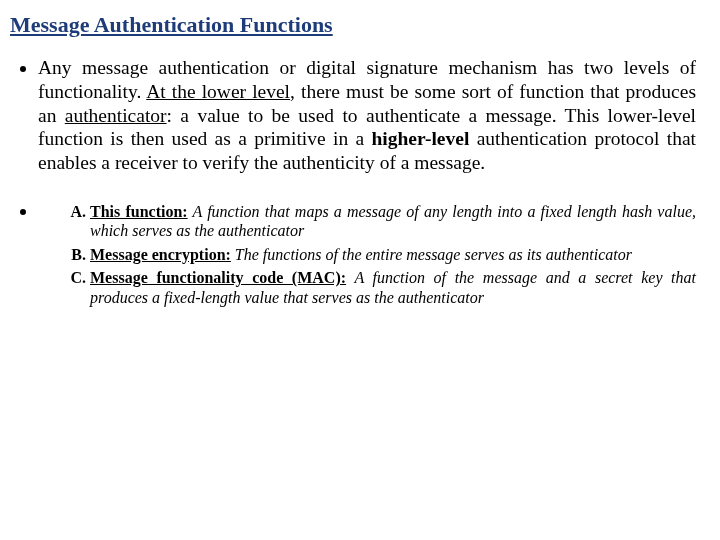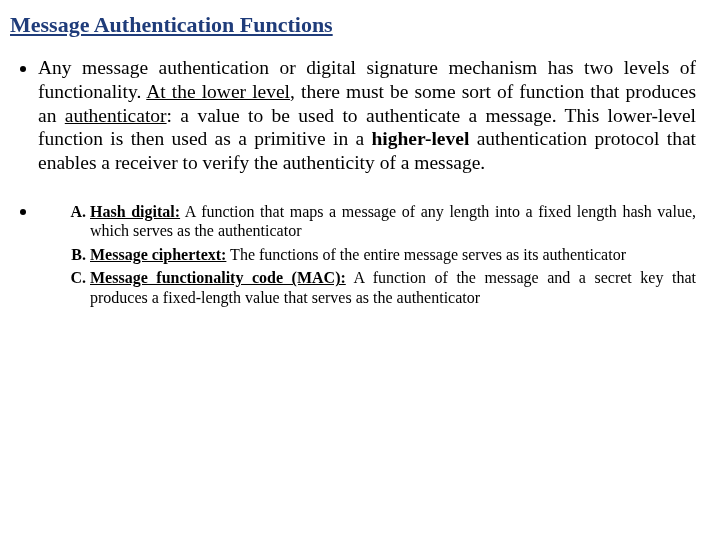--- a/index.html
+++ b/index.html
@@ -69,7 +69,7 @@
     <li>
       <ol class="sublist">
         <li>
-          <span class="u">Hash digital:</span><span class="nb"> A function that maps a message of any length into a fixed length hash value, which serves as the authenticator</span>
+          <span class="u">This function:</span><span class="nb"> A function that maps a message of any length into a fixed length hash value, which serves as the authenticator</span>
         </li>
         <li>
           <span class="u">Message ciphertext:</span><span class="nb"> The functions of the entire message serves as its authenticator</span>

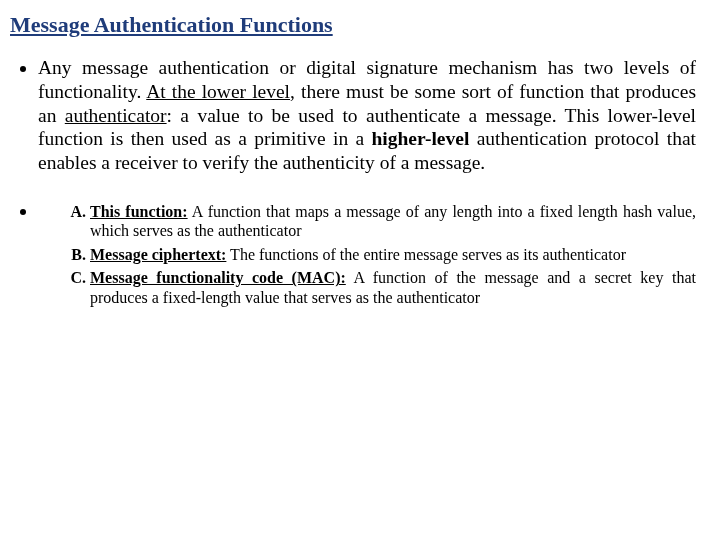--- a/index.html
+++ b/index.html
@@ -53,7 +53,7 @@
   }
   .u { text-decoration: underline; }
   .b { font-weight: bold; }
-  .nb { font-weight: normal; }
+  .nb { font-weight: normal; font-style: italic; }
 </style>
 </head>
 <body>

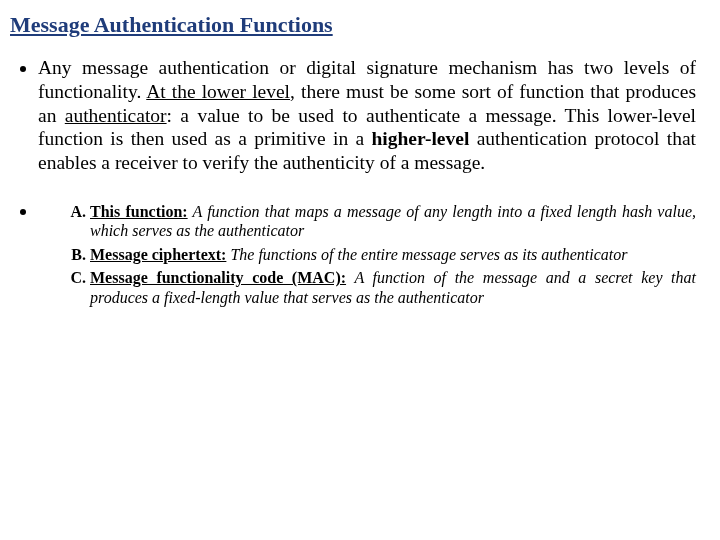--- a/index.html
+++ b/index.html
@@ -72,7 +72,7 @@
           <span class="u">This function:</span><span class="nb"> A function that maps a message of any length into a fixed length hash value, which serves as the authenticator</span>
         </li>
         <li>
-          <span class="u">Message ciphertext:</span><span class="nb"> The functions of the entire message serves as its authenticator</span>
+          <span class="u">Message encryption:</span><span class="nb"> The functions of the entire message serves as its authenticator</span>
         </li>
         <li>
           <span class="u">Message functionality code (MAC):</span><span class="nb"> A function of the message and a secret key that produces a fixed-length value that serves as the authenticator</span>

